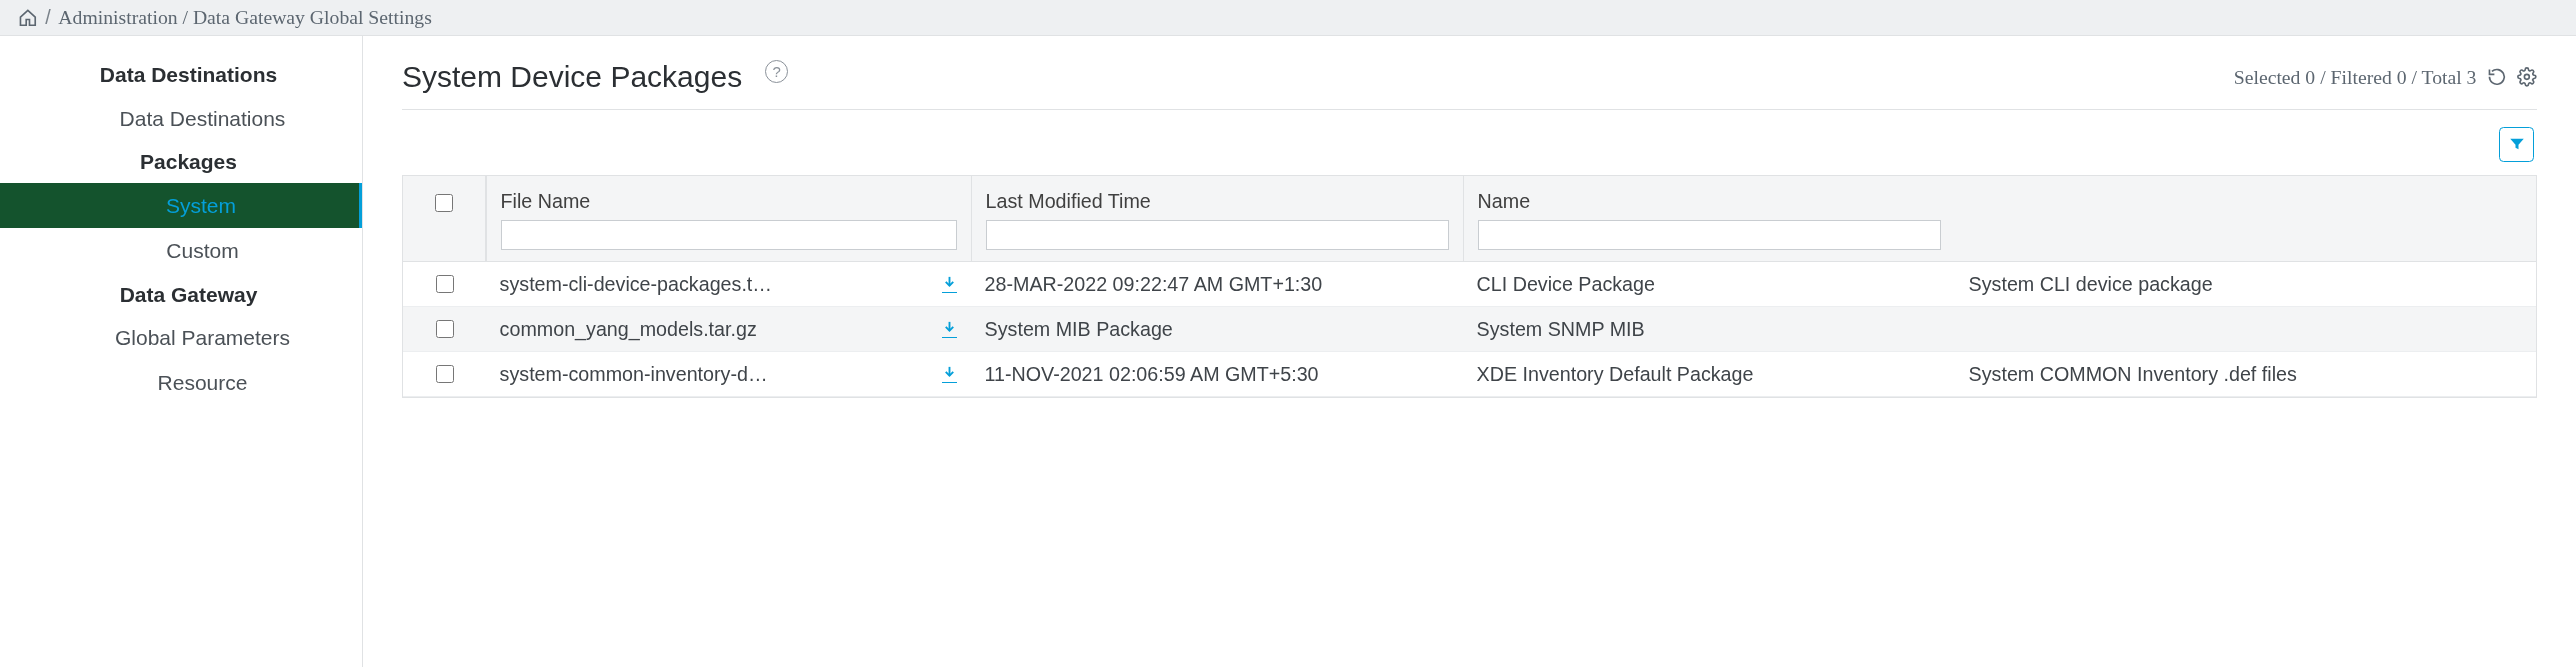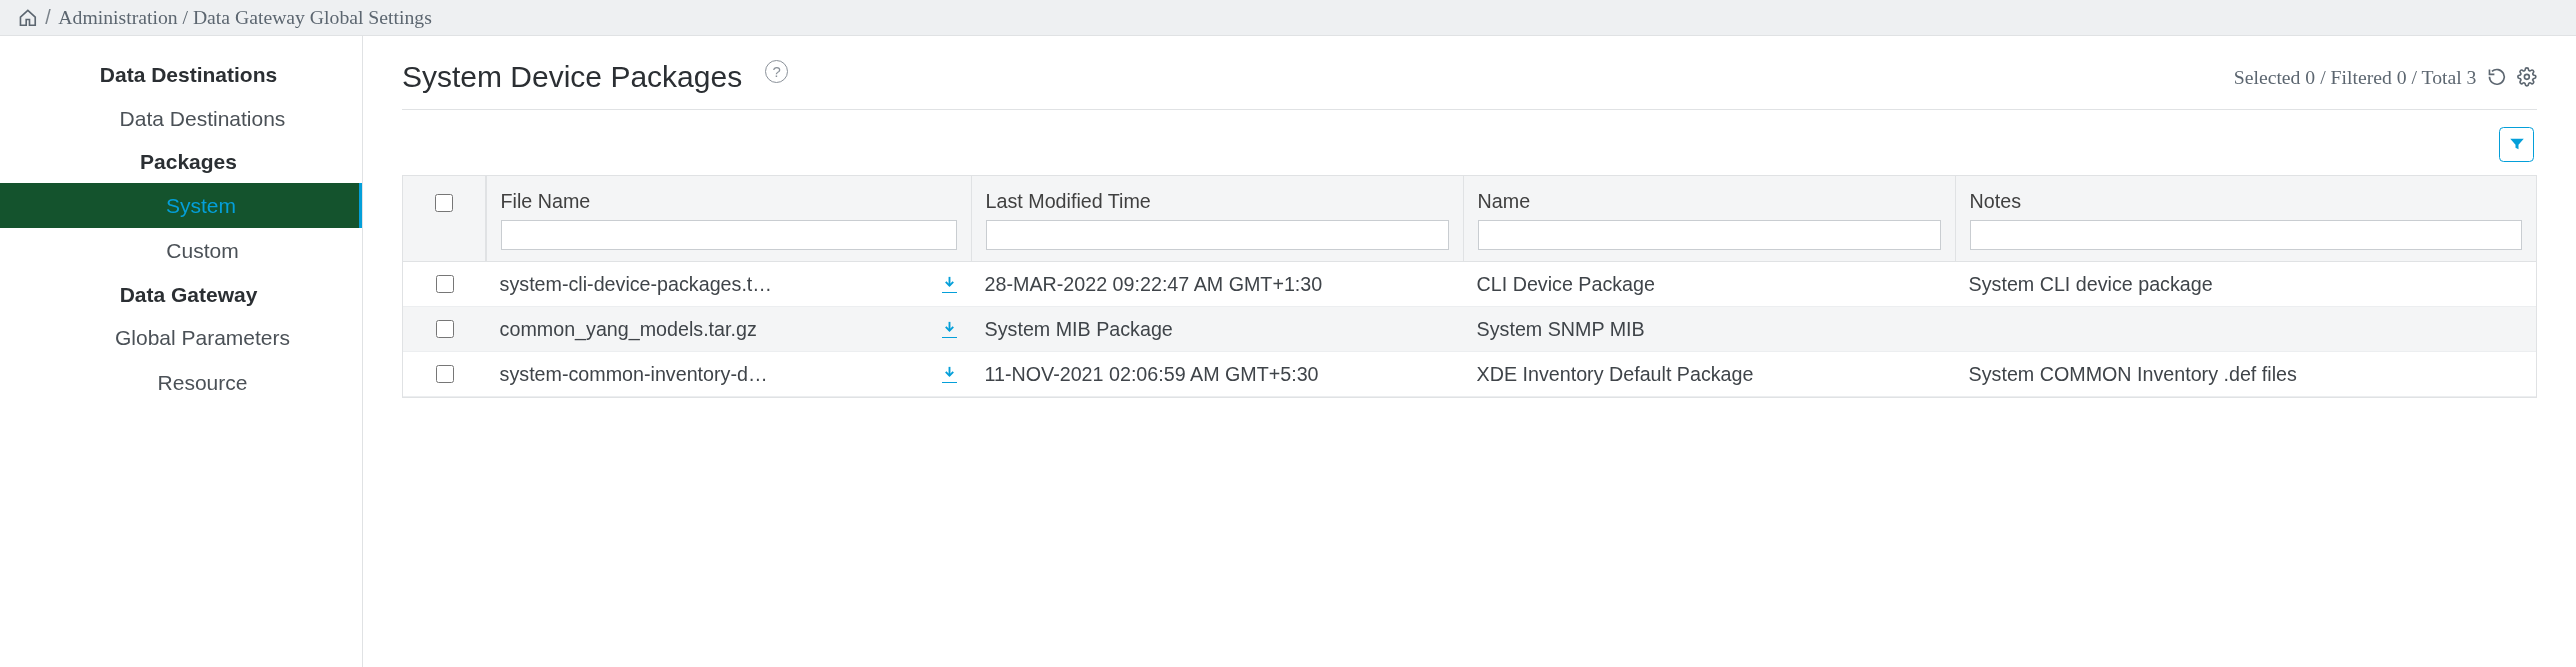--- a/index.html
+++ b/index.html
@@ -264,12 +264,6 @@
             <input type="text" value="" style="">
           </div>
         </div>
-        <div class="th col-notes">
-          <div class="th-inner">
-            <span class="th-label">Notes</span>
-            <input type="text" value="" style="">
-          </div>
-        </div>
       </div>
 
       <div class="tbody">

